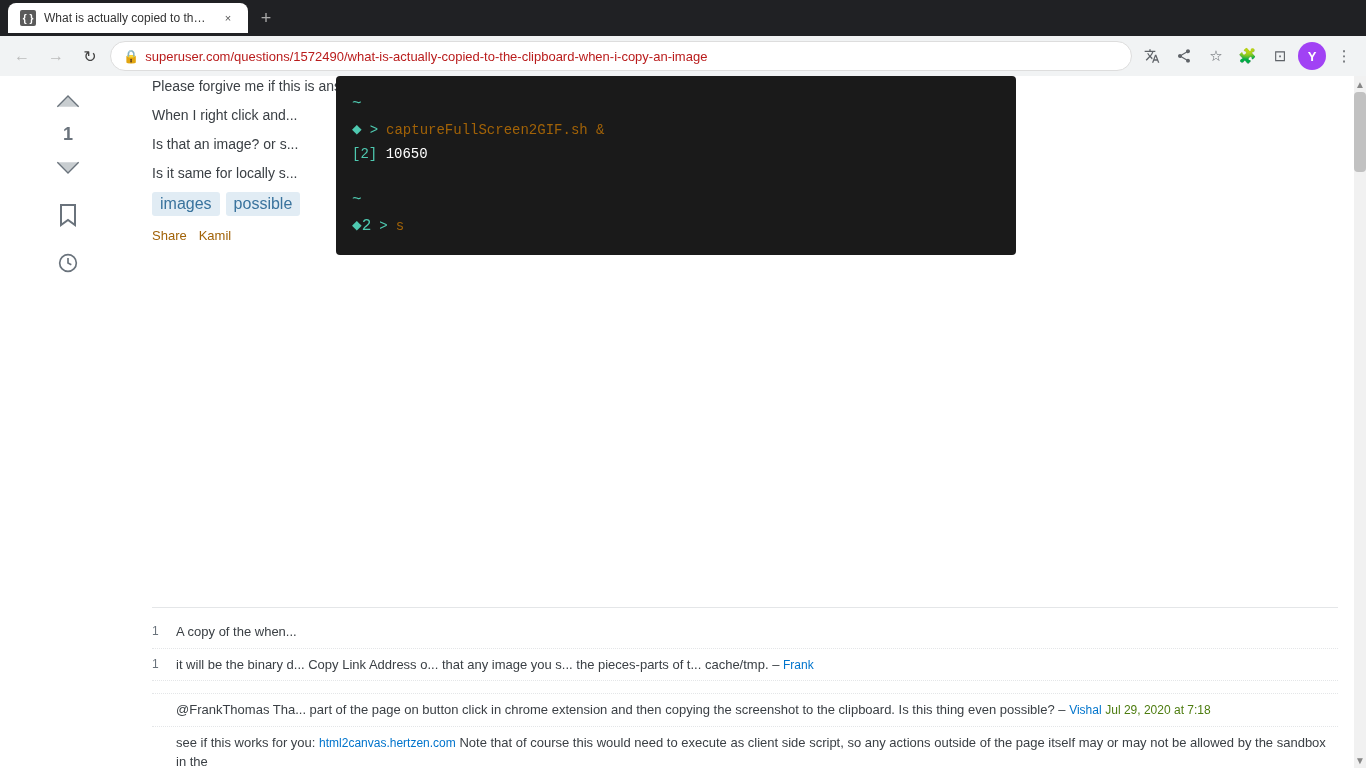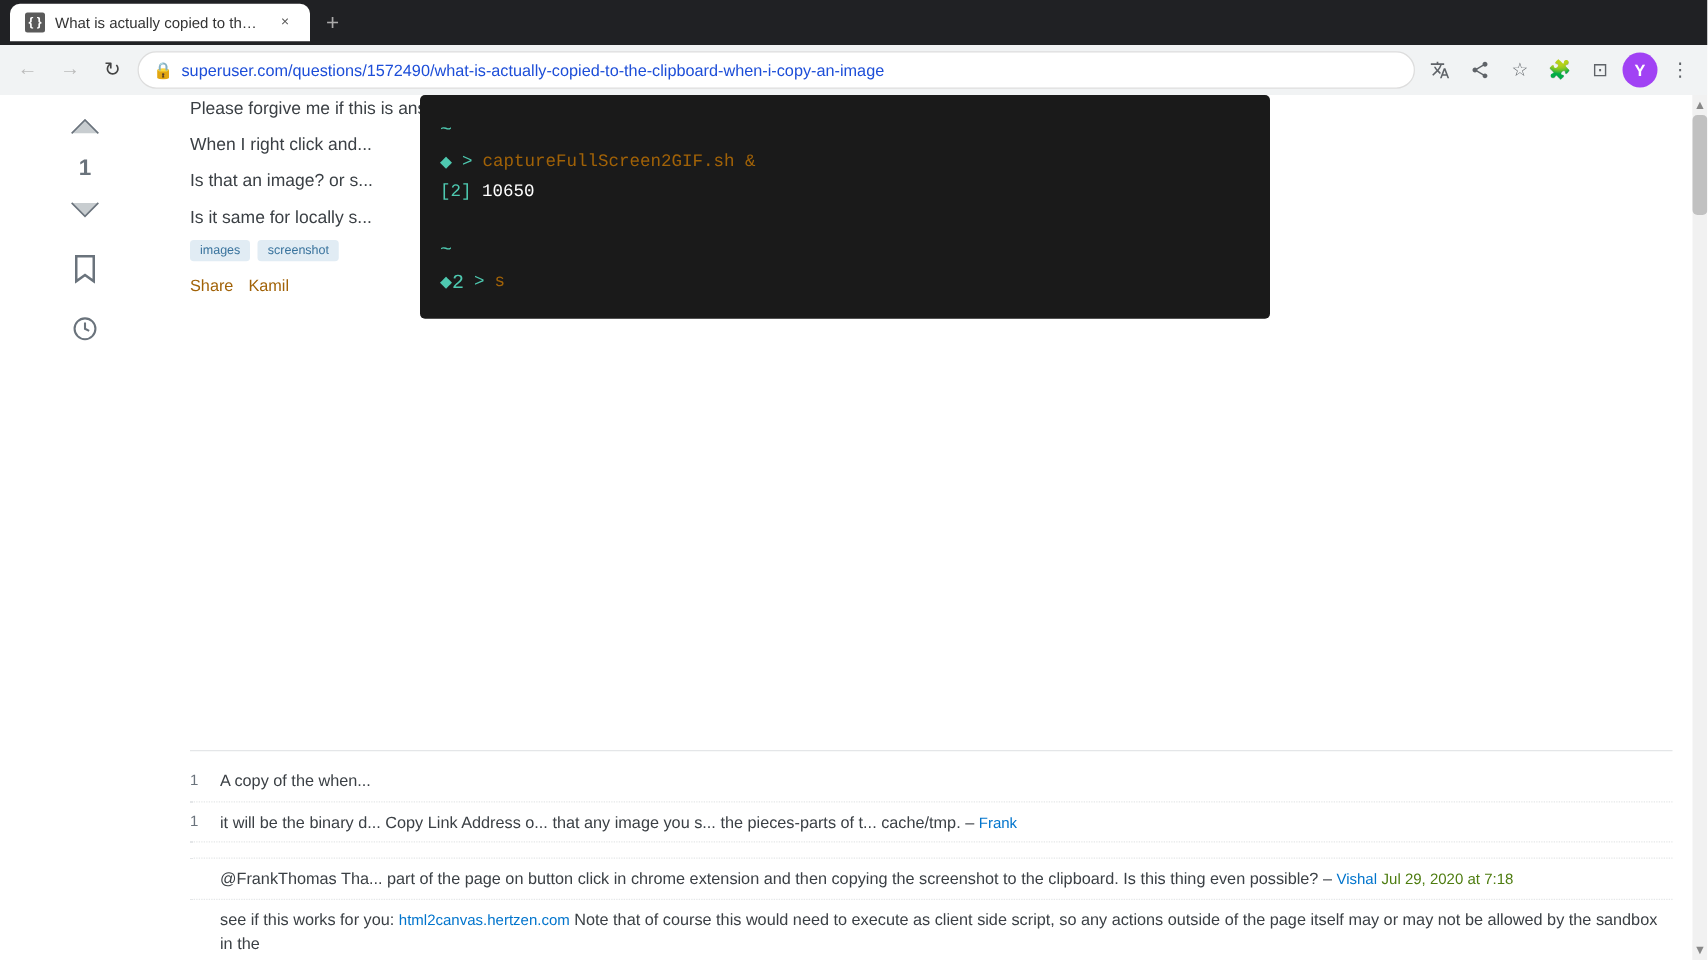--- a/index.html
+++ b/index.html
@@ -77,7 +77,7 @@
       border: 1px solid #ddd;
     }
     .lock-icon { color: #5f6368; font-size: 13px; }
-    .address-text { flex: 1; font-size: 13px; color: #1d4ed8; }
+    .address-text { flex: 1; font-size: 13px; color: #b91c1c; }
     .nav-actions { display: flex; gap: 4px; align-items: center; }
     .nav-action-btn {
       width: 28px; height: 28px;

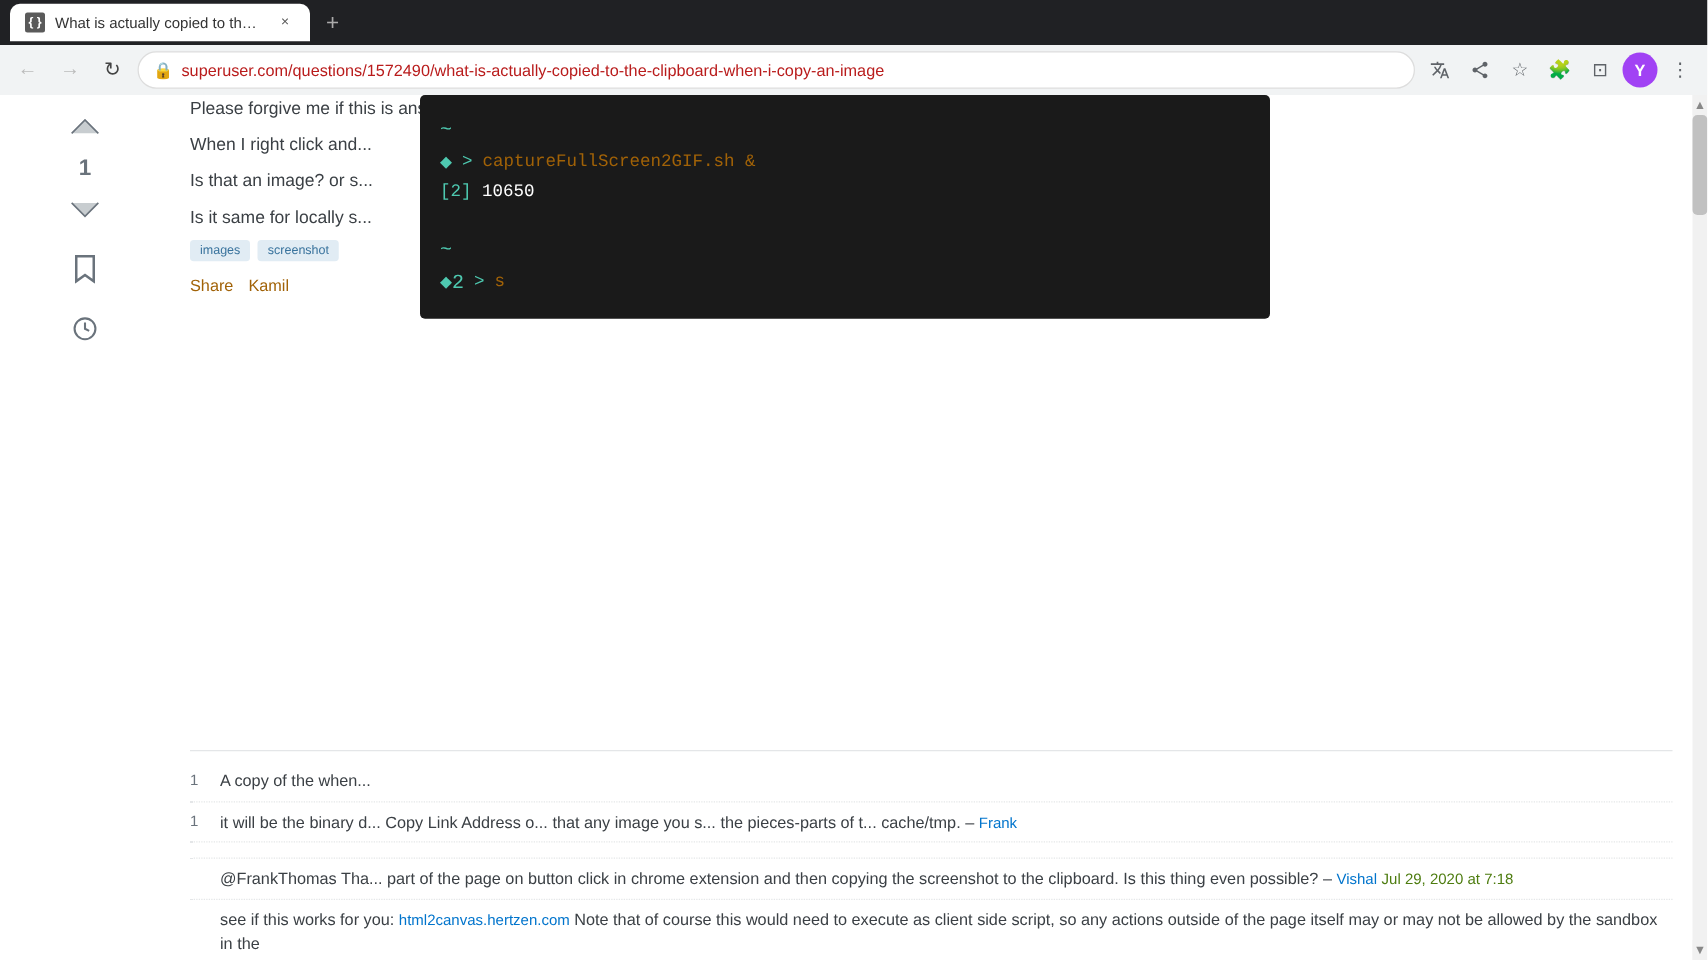--- a/index.html
+++ b/index.html
@@ -161,7 +161,7 @@
       color: #39739d;
       border-radius: 3px;
       padding: 3px 8px;
-      font-size: 10px;
+      font-size: 16px;
       cursor: pointer;
     }
 

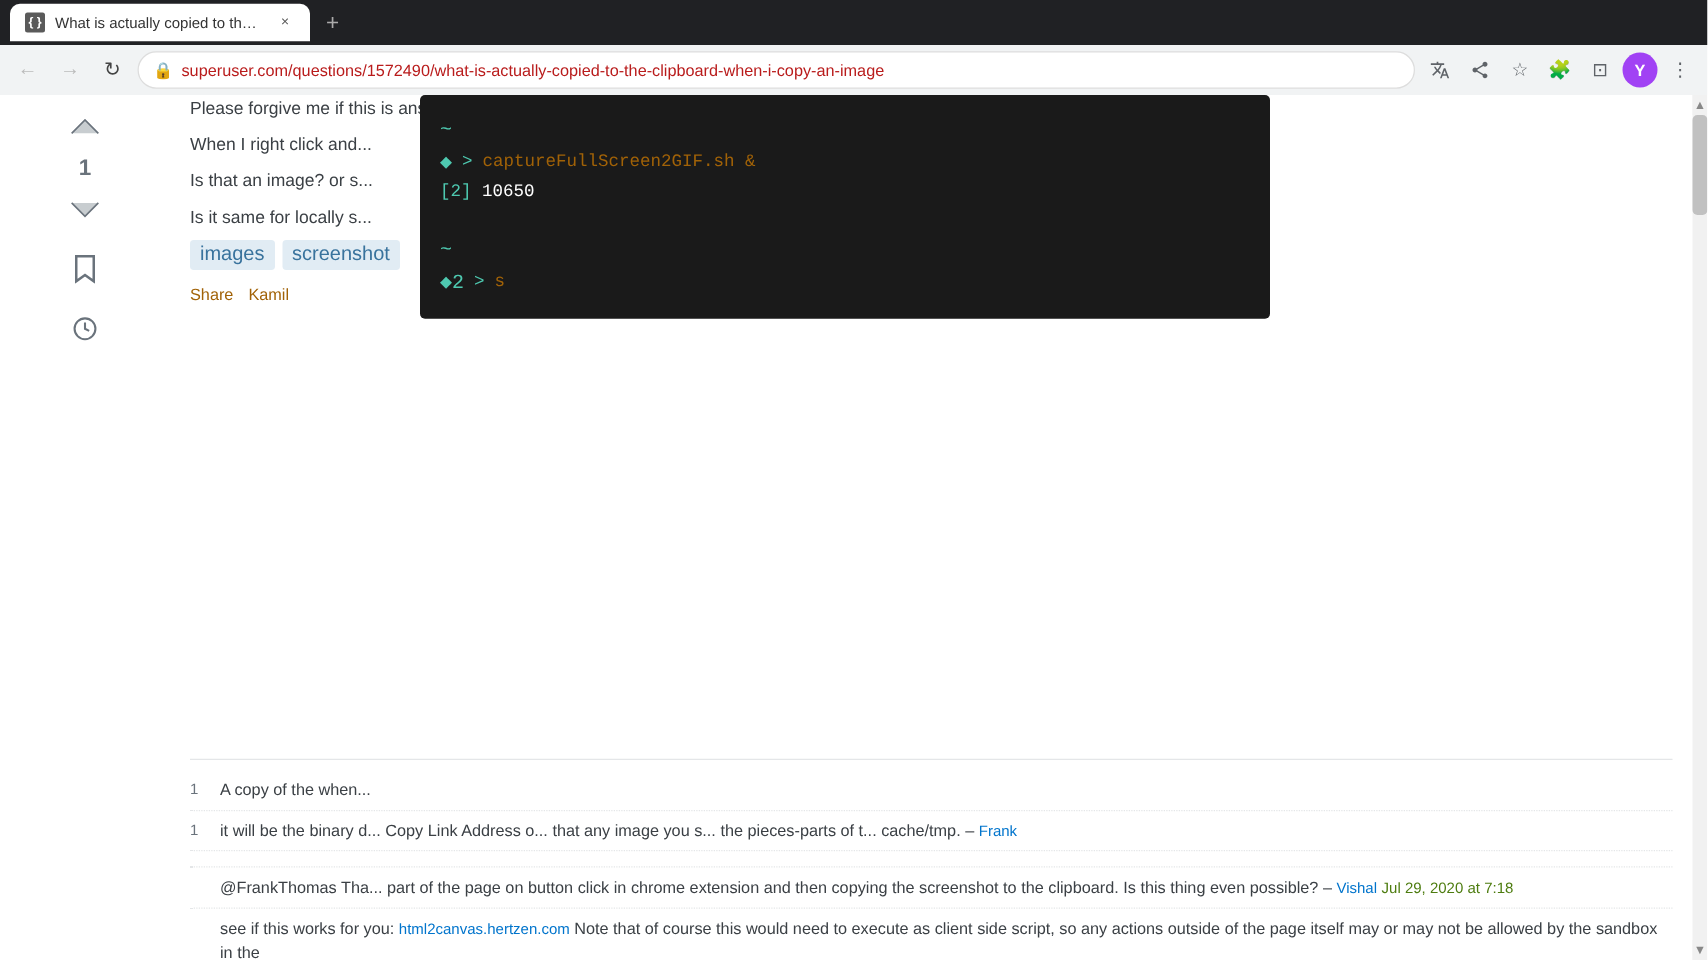--- a/index.html
+++ b/index.html
@@ -371,7 +371,7 @@
 
     <div class="tags-row">
       <span class="tag">images</span>
-      <span class="tag">screenshot</span>
+      <span class="tag">possible</span>
     </div>
 
     <div class="post-actions">

